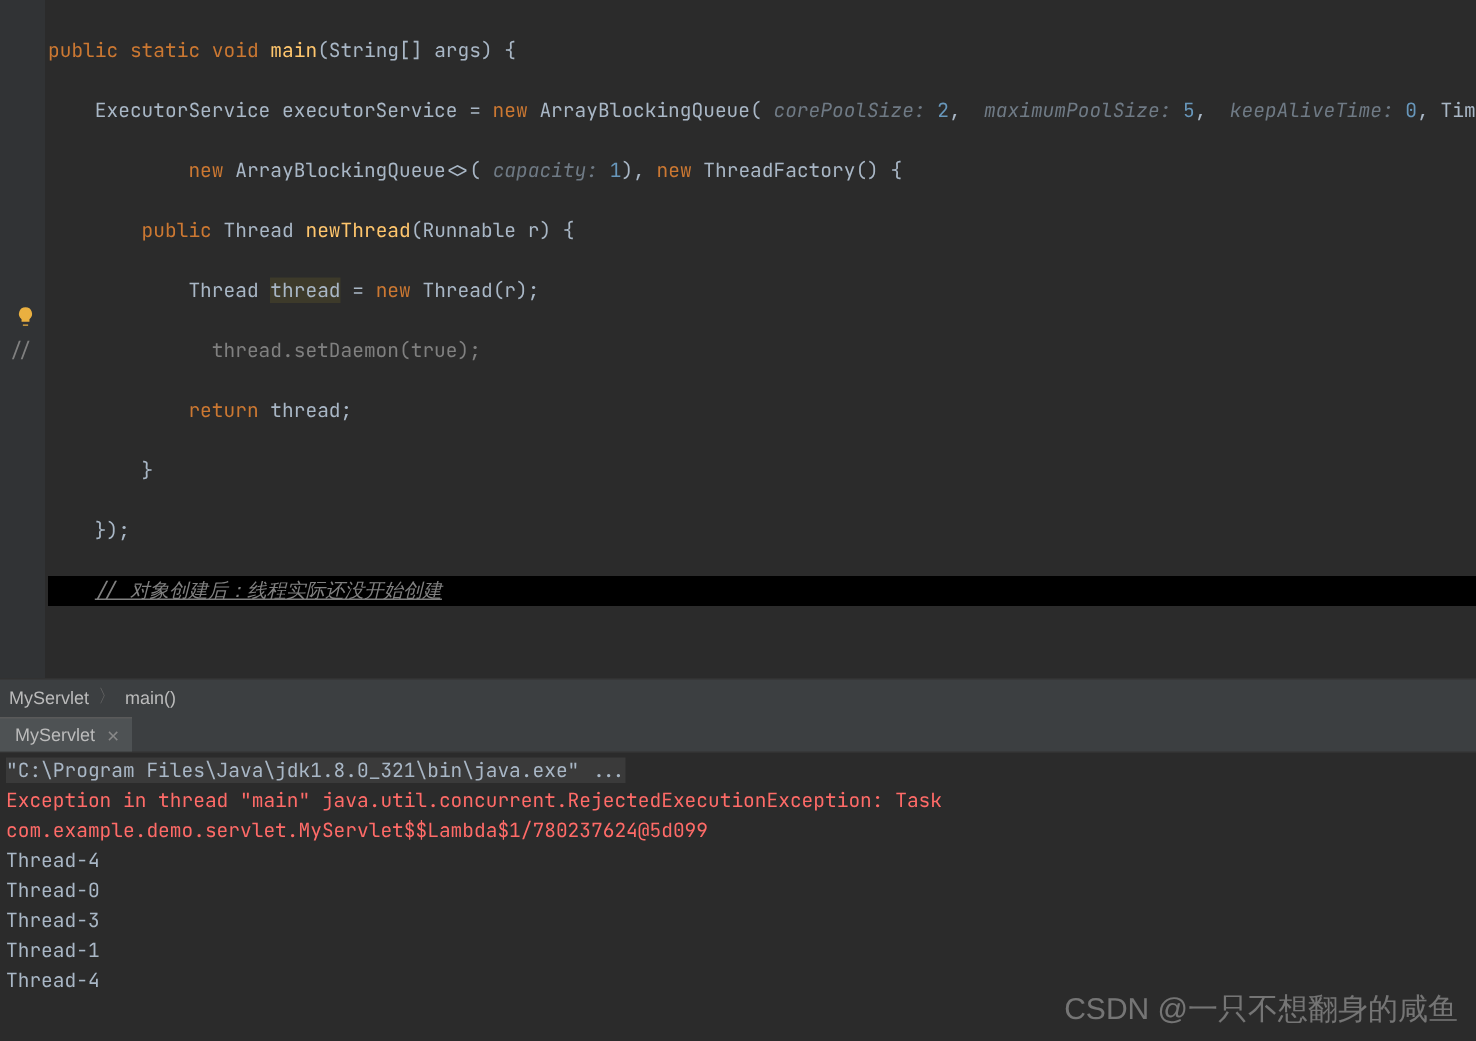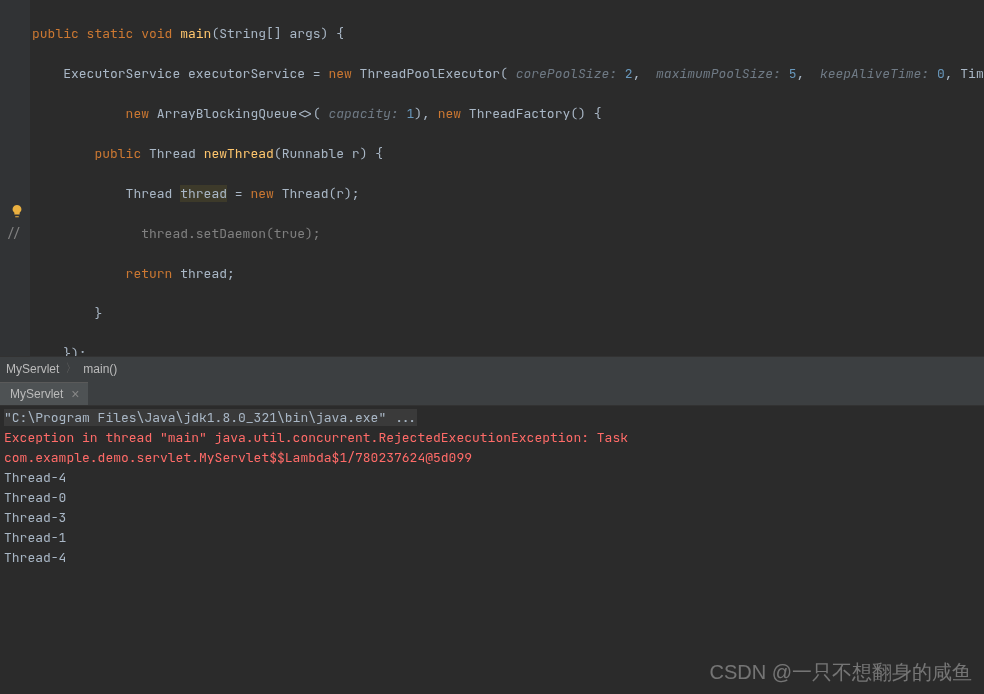--- a/index.html
+++ b/index.html
@@ -14,7 +14,7 @@
     position: relative;
   }
   .editor {
-    height: 356px;
+    height: 452px;
     overflow: hidden;
     position: relative;
   }

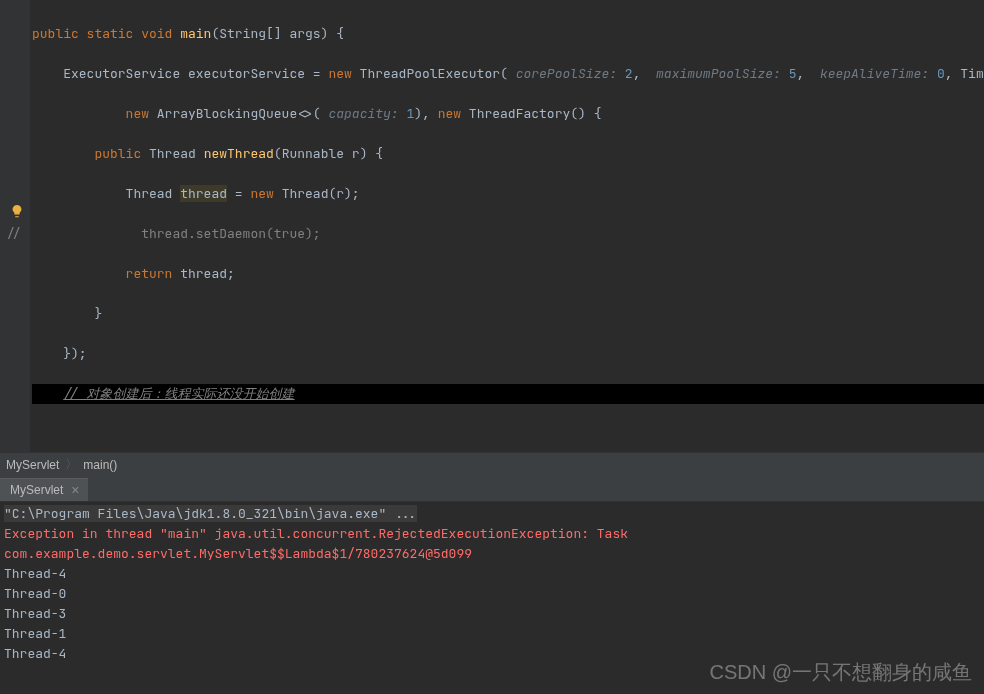--- a/index.html
+++ b/index.html
@@ -116,7 +116,7 @@
   </span>
   <div class="code">
 <div class="code-line"><span class="kw">public static void</span> <span class="method">main</span><span>(String[] args) {</span></div>
-<div class="code-line"><span>    ExecutorService executorService = </span><span class="kw">new</span><span> ThreadPoolExecutor(</span><span class="param"> corePoolSize: </span><span class="num">2</span>,  <span class="param">maximumPoolSize: </span><span class="num">5</span>,  <span class="param">keepAliveTime: </span><span class="num">0</span><span>, TimeUnit.</span></div>
+<div class="code-line"><span>    ExecutorService executorService = </span><span class="kw">new</span><span> ArrayBlockingQueue(</span><span class="param"> corePoolSize: </span><span class="num">2</span>,  <span class="param">maximumPoolSize: </span><span class="num">5</span>,  <span class="param">keepAliveTime: </span><span class="num">0</span><span>, TimeUnit.</span></div>
 <div class="code-line">            <span class="kw">new</span><span> ArrayBlockingQueue&lt;&gt;(</span><span class="param"> capacity: </span><span class="num">1</span><span>), </span><span class="kw">new</span><span> ThreadFactory() {</span></div>
 <div class="code-line">        <span class="kw">public</span><span> Thread </span><span class="method">newThread</span><span>(Runnable r) {</span></div>
 <div class="code-line">        <span>    Thread </span><span class="warn-box">thread</span><span> = </span><span class="kw">new</span><span> Thread(r);</span></div>

